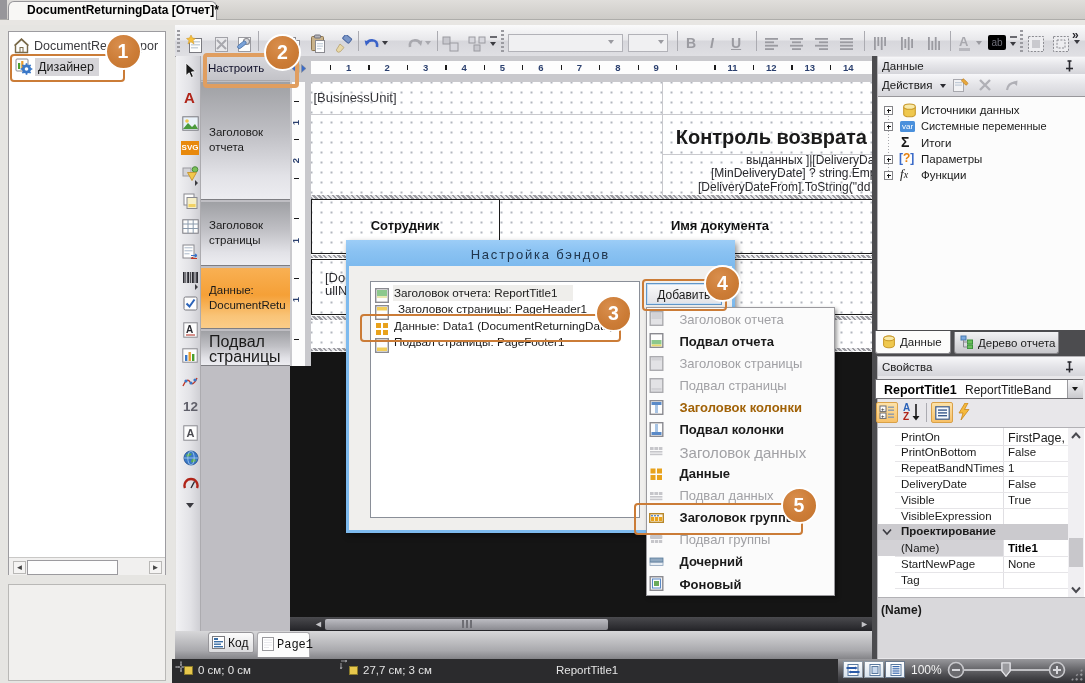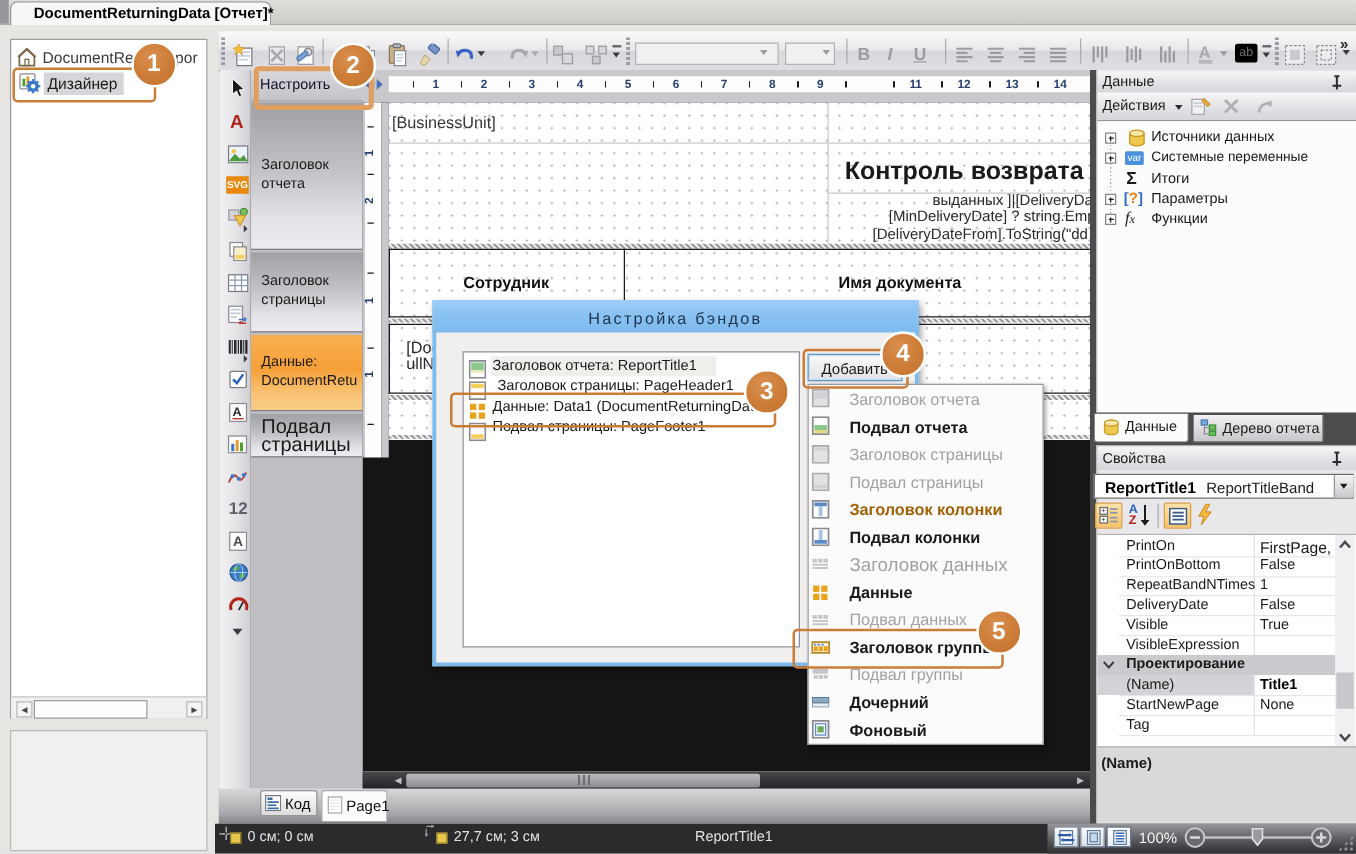--- a/index.html
+++ b/index.html
@@ -467,7 +467,7 @@
     </svg>
   <div class="abs" style="left:19px;top:3px;font-size:12px;color:#111;">Код</div>
 </div>
-<div class="abs" style="left:257px;top:632px;width:53px;height:25px;background:#FCFCFC;border:1px solid #A9A8AC;border-bottom:none;border-radius:3px 3px 0 0;box-sizing:border-box;">
+<div class="abs" style="left:257px;top:632px;width:53px;height:25px;background:#FCFCFC;border:1px solid #A9A8AC;border-bottom:none;border-radius:3px 3px 0 0;box-sizing:border-box;font-family:Liberation Mono, monospace;">
   <svg class="abs" style="left:4px;top:4px;" width="12" height="14" viewBox="0 0 12 14">
       <rect x="0.5" y="0.5" width="11" height="13" fill="#FFF" stroke="#9A9A9E"></rect>
       <path d="M2 3 H10 M2 5.5 H10 M2 8 H10 M2 10.5 H7" stroke="#E8E8EC"></path>

